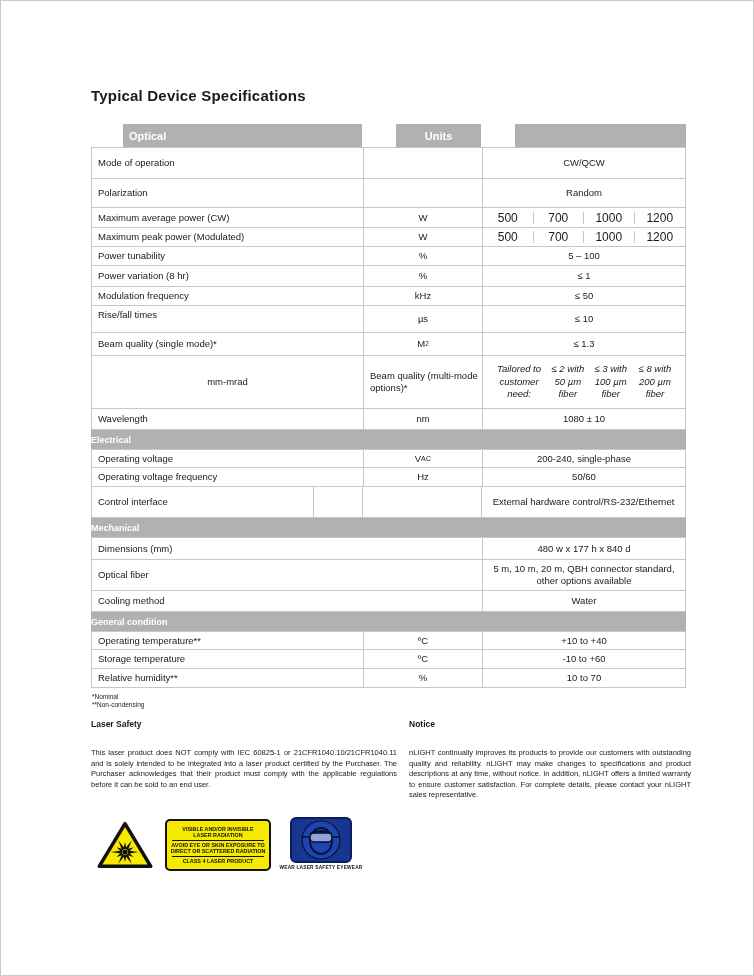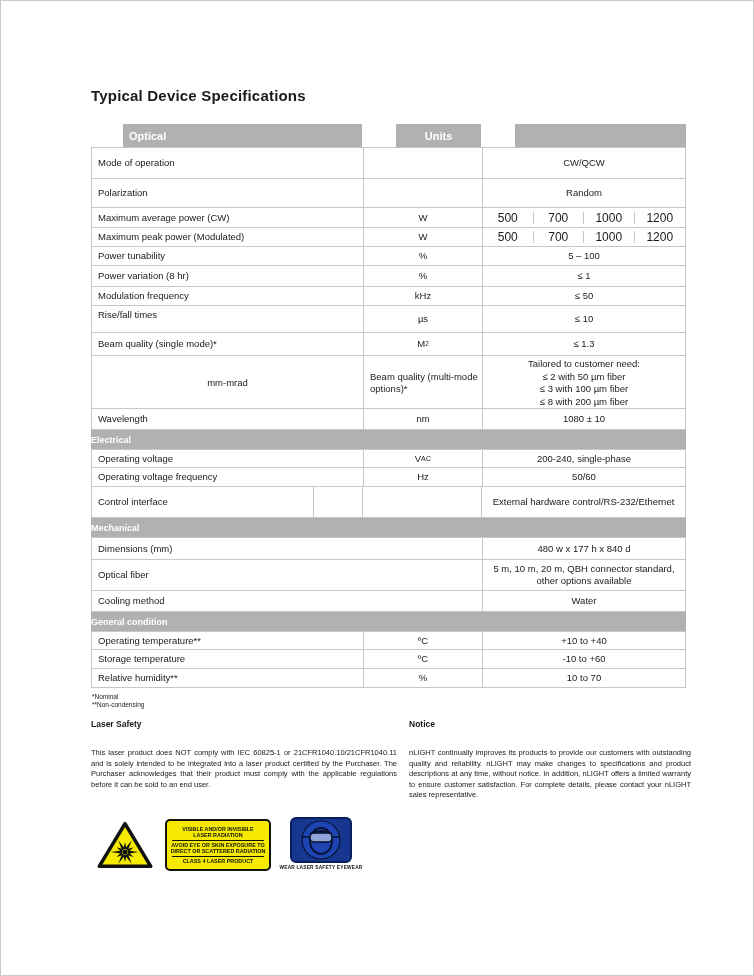--- a/index.html
+++ b/index.html
@@ -35,7 +35,7 @@
   .v4{display:grid;grid-template-columns:1fr 1fr 1fr 1fr;padding:0;}
   .v4 > div{display:flex;align-items:center;justify-content:center;border-right:1px solid var(--bc);font-size:12px;}
   .v4 > div:last-child{border-right:none;}
-  .vm{flex-direction:column;justify-content:center;line-height:12.5px;}
+  .vm{flex-direction:row;justify-content:center;line-height:12.5px;font-style:italic;}
   sup.u2{font-size:6.5px;vertical-align:super;line-height:1;}
   .sc{font-size:7px;letter-spacing:.2px;}
 

